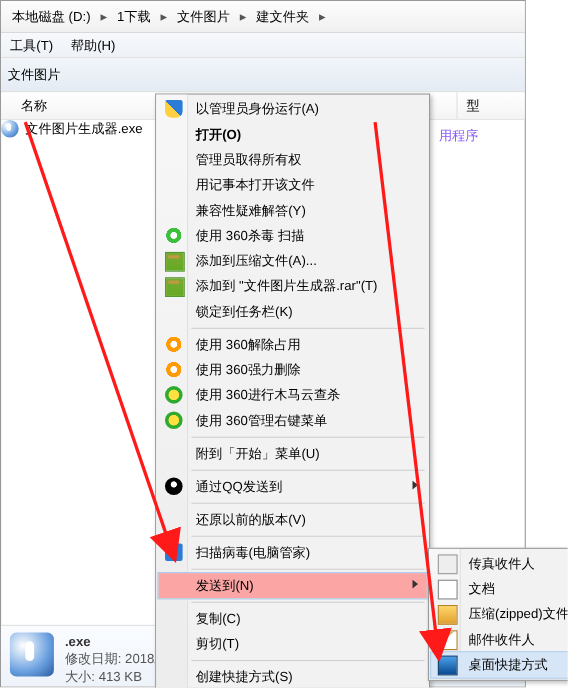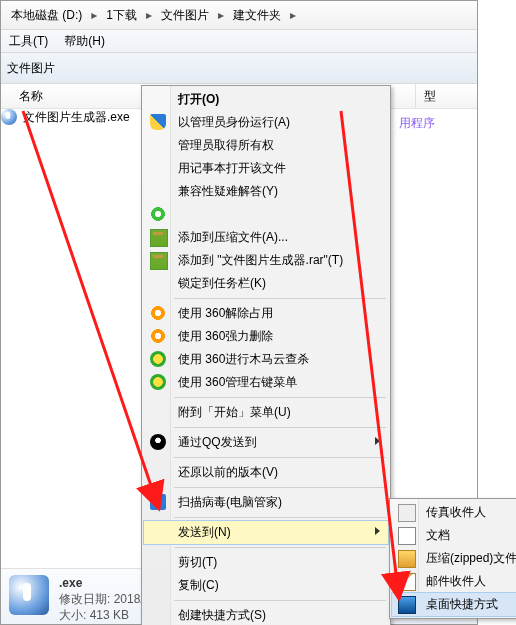--- a/index.html
+++ b/index.html
@@ -105,12 +105,12 @@
 
 <div class="ctx" style="left:140px;top:84px;width:244px">
   <div class="iconcol"></div>
+  <div class="ctx-item">
+        <span class="ico ico-shield"></span>
+        <span>以管理员身份运行(A)</span>
+      </div>
   <div class="ctx-item bold">
         <span>打开(O)</span>
-      </div>
-  <div class="ctx-item">
-        <span class="ico ico-shield"></span>
-        <span>以管理员身份运行(A)</span>
       </div>
   <div class="ctx-item">
         <span>管理员取得所有权</span>

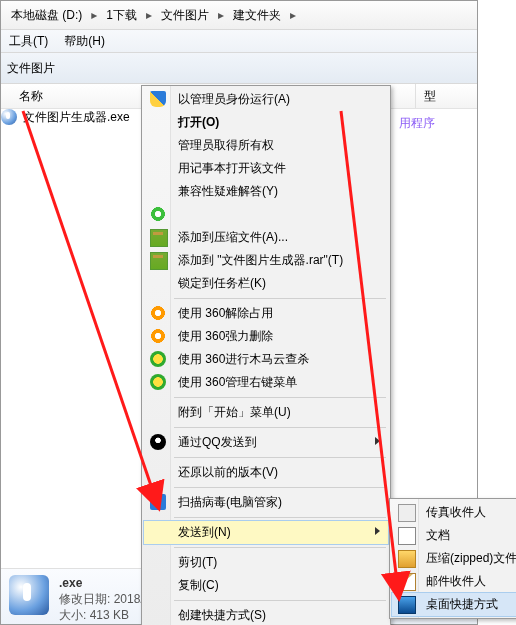--- a/index.html
+++ b/index.html
@@ -123,6 +123,7 @@
       </div>
   <div class="ctx-item">
         <span class="ico ico-360"></span>
+        <span>使用 360杀毒 扫描</span>
       </div>
   <div class="ctx-item">
         <span class="ico ico-rar"></span>

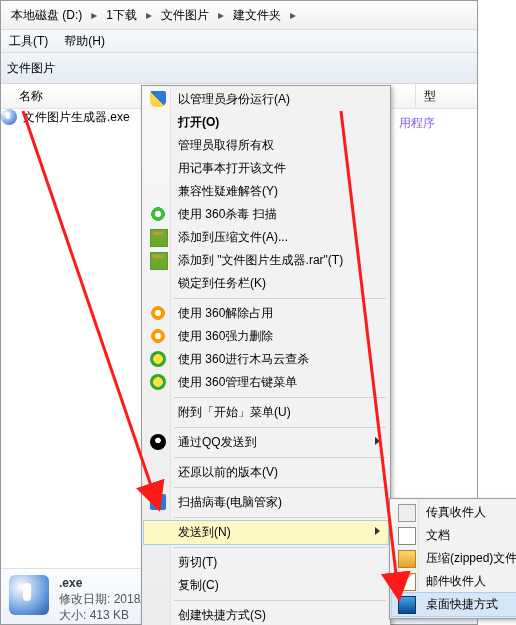--- a/index.html
+++ b/index.html
@@ -46,7 +46,7 @@
 .ico-zip{background:linear-gradient(#ffd76a,#e0a030);border:1px solid #b88420}
 .ico-desk{background:linear-gradient(#49a0e8,#0a4a90);border:1px solid #08386a}
 .ico-fax{background:#eee;border:1px solid #999}
-.sendto-row{background:#fef9c3;outline:1px solid #aacdee}
+.sendto-row{background:#fca5a5;outline:1px solid #aacdee}
 .sendto-row-sub{background:#d6e6f7;outline:1px solid #aacdee}
 
 .arrow-svg{position:absolute;left:0;top:0;pointer-events:none}

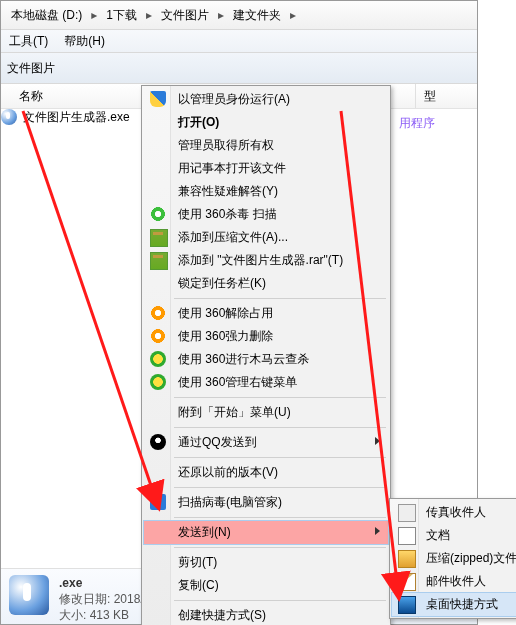--- a/index.html
+++ b/index.html
@@ -179,10 +179,10 @@
       </div>
   <div class="ctx-sep"></div>
   <div class="ctx-item">
+        <span>复制(C)</span>
+      </div>
+  <div class="ctx-item">
         <span>剪切(T)</span>
-      </div>
-  <div class="ctx-item">
-        <span>复制(C)</span>
       </div>
   <div class="ctx-sep"></div>
   <div class="ctx-item">

